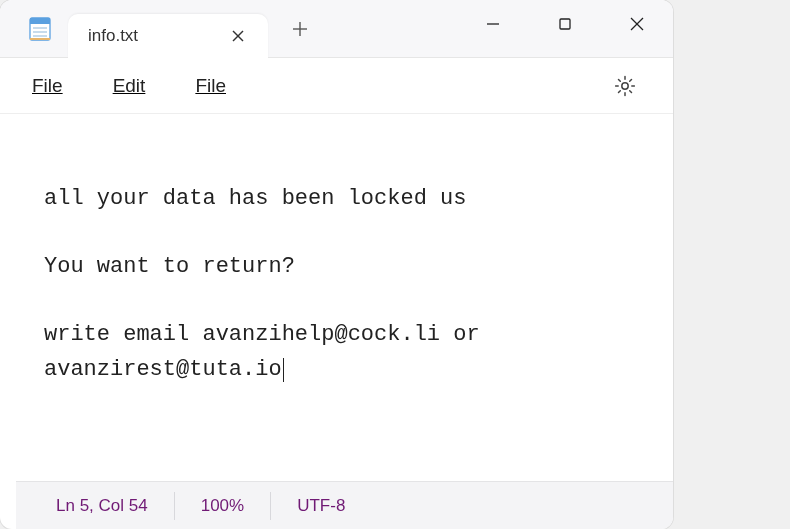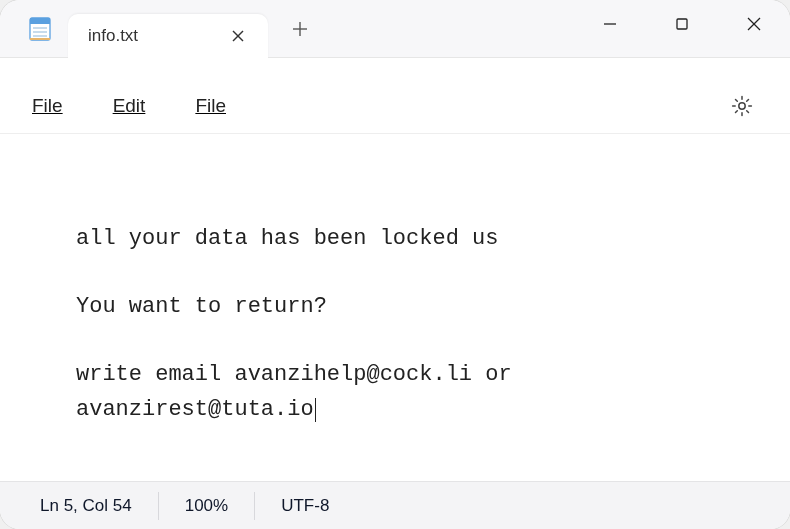--- a/index.html
+++ b/index.html
@@ -12,16 +12,15 @@
       position: relative;
     }
     .window {
-      width: 790px;
+      width: 673px;
       height: 529px;
       background: #ffffff;
-      border-radius: 20px;
+      border-radius: 12px;
       overflow: hidden;
       display: flex;
       flex-direction: column;
       box-shadow: 0 0 0 1px rgba(0,0,0,0.08);
       position: relative;
-      gap: 20px;
     }
     .titlebar {
       height: 58px;

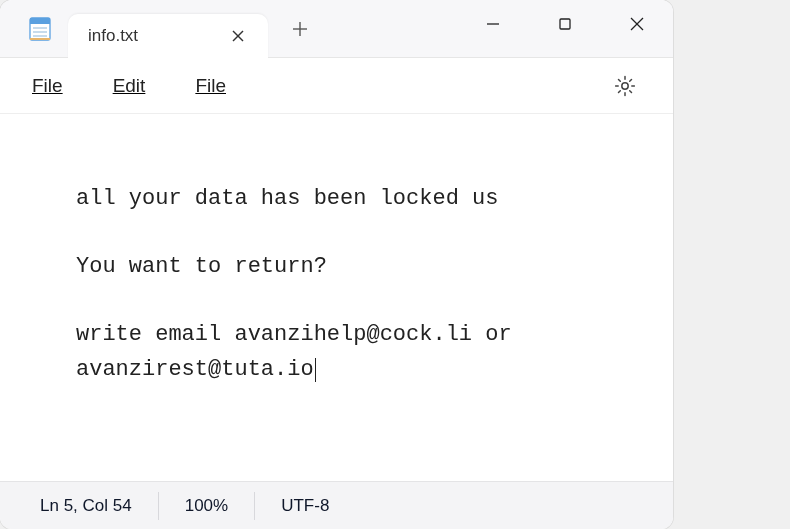--- a/index.html
+++ b/index.html
@@ -126,7 +126,6 @@
       background: #ffffff;
       white-space: pre-wrap;
       position: relative;
-      margin-left: 32px;
     }
     .cursor-line::after {
       content:"";

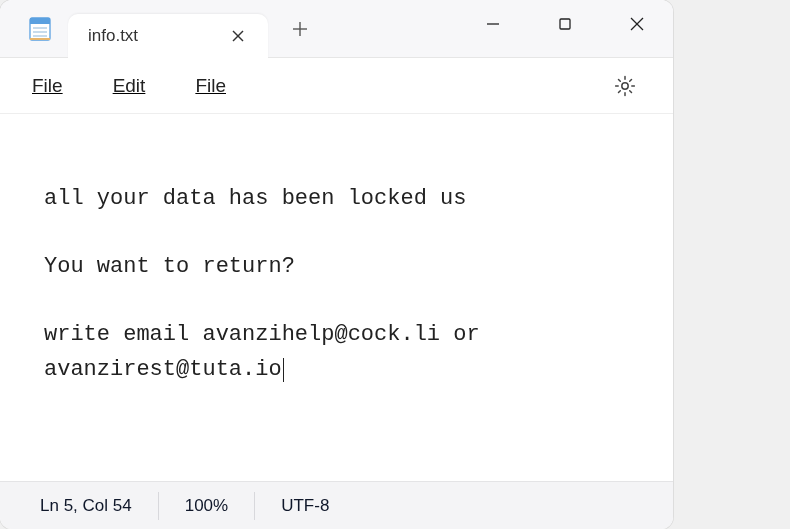--- a/index.html
+++ b/index.html
@@ -144,8 +144,9 @@
       align-items: center;
       padding: 0 30px;
       font-size: 17px;
-      color: #0f172a;
+      color: #701a75;
       gap: 0;
+      margin-left: 16px;
     }
     .status-seg {
       padding: 0 26px;

